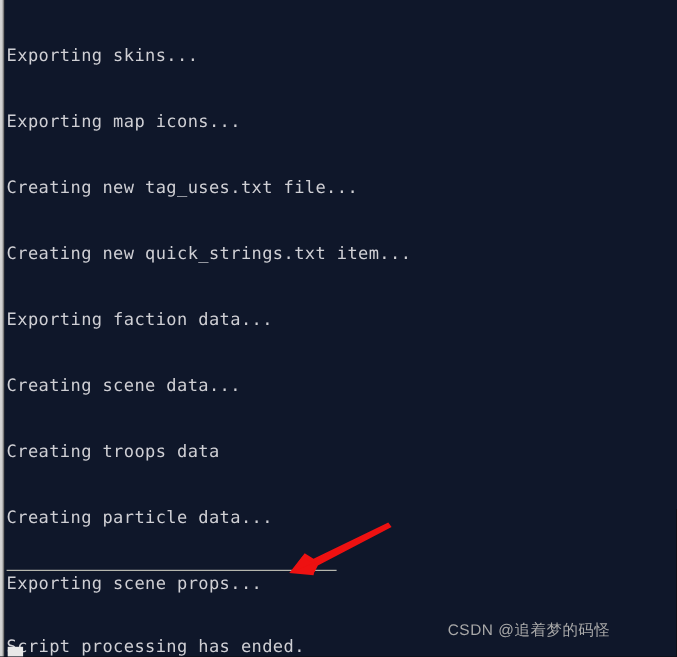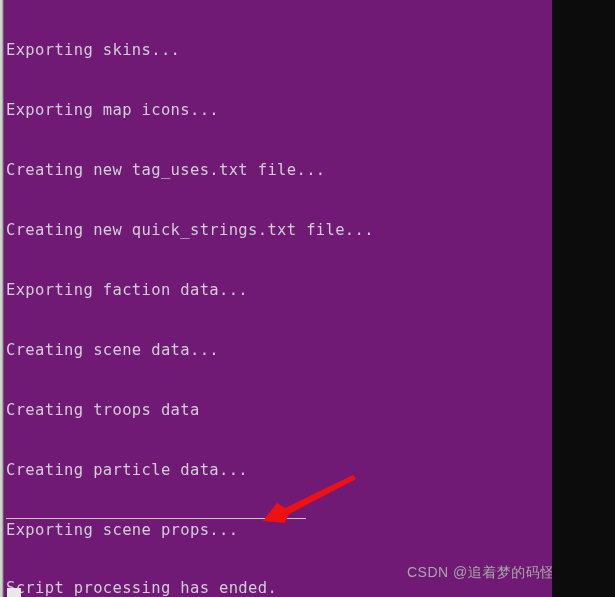--- a/index.html
+++ b/index.html
@@ -9,9 +9,9 @@
   }
   #console-window {
     position: relative;
-    width: 552px;
+    width: 615px;
     height: 597px;
-    background: #701a75;
+    background: #0f172a;
     overflow: hidden;
     font-family: "DejaVu Sans Mono", "Liberation Mono", monospace;
   }

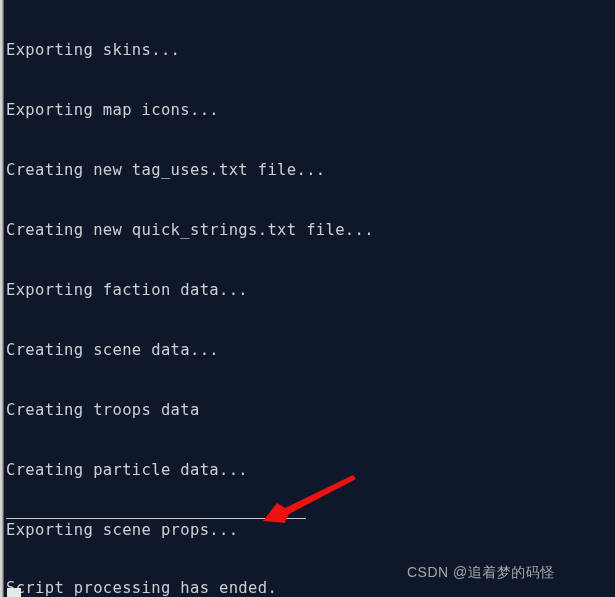--- a/index.html
+++ b/index.html
@@ -97,7 +97,7 @@
     <div class="console-line">Exporting skins...</div>
     <div class="console-line">Exporting map icons...</div>
     <div class="console-line">Creating new tag_uses.txt file...</div>
-    <div class="console-line">Creating new quick_strings.txt file...</div>
+    <div class="console-line">Creating new quick_strings.txt item...</div>
     <div class="console-line">Exporting faction data...</div>
     <div class="console-line">Creating scene data...</div>
     <div class="console-line">Creating troops data</div>

